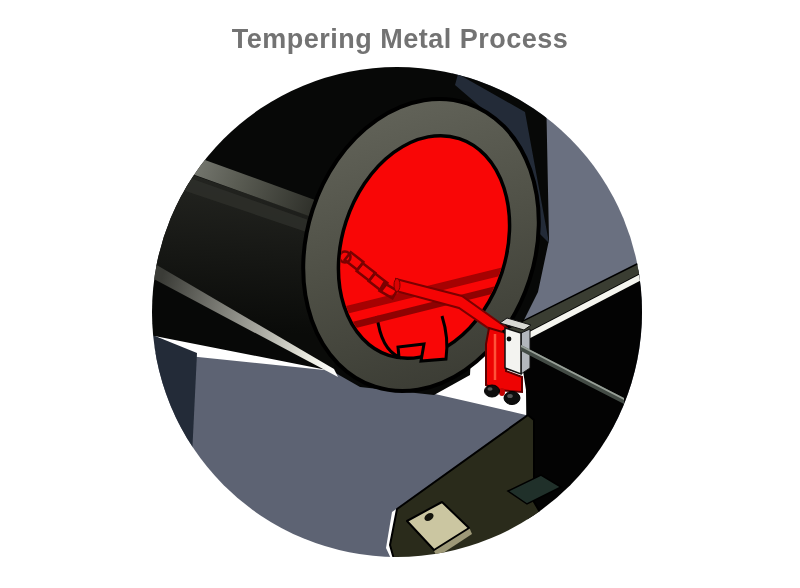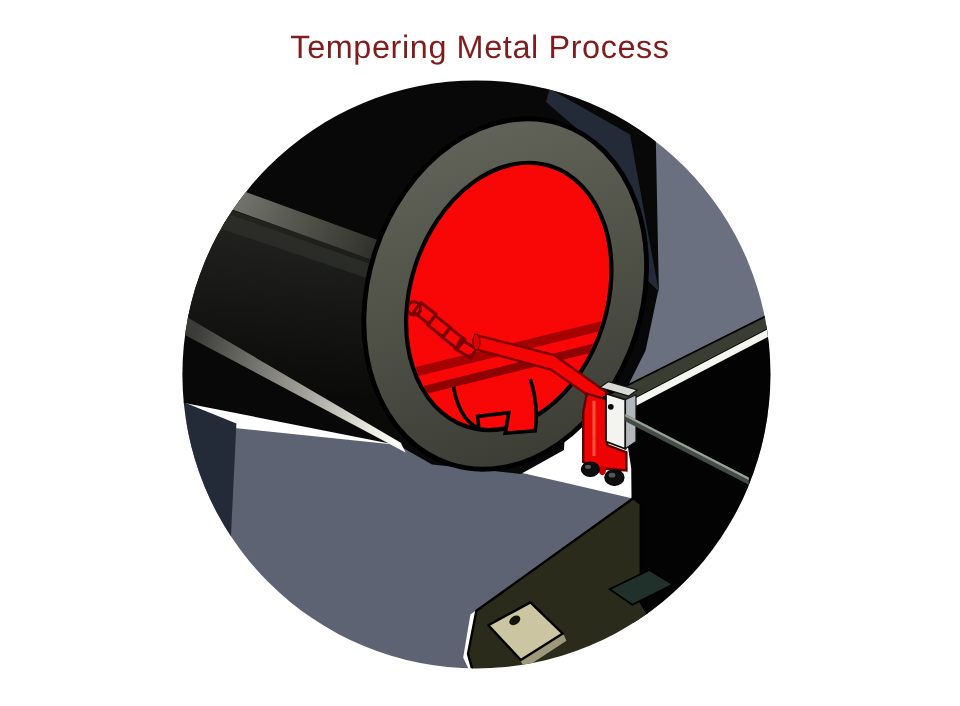--- a/index.html
+++ b/index.html
@@ -10,8 +10,8 @@
   .stage{position:absolute;inset:0;width:800px;height:588px;}
   .title{
     position:absolute;top:24px;left:0;width:100%;
-    text-align:center;font-weight:400;font-size:27px;
-    letter-spacing:.5px;color:#7f1d1d;
+    text-align:center;font-weight:700;font-size:27px;
+    letter-spacing:.5px;color:#737373;
   }
   svg{display:block;}
 </style>

